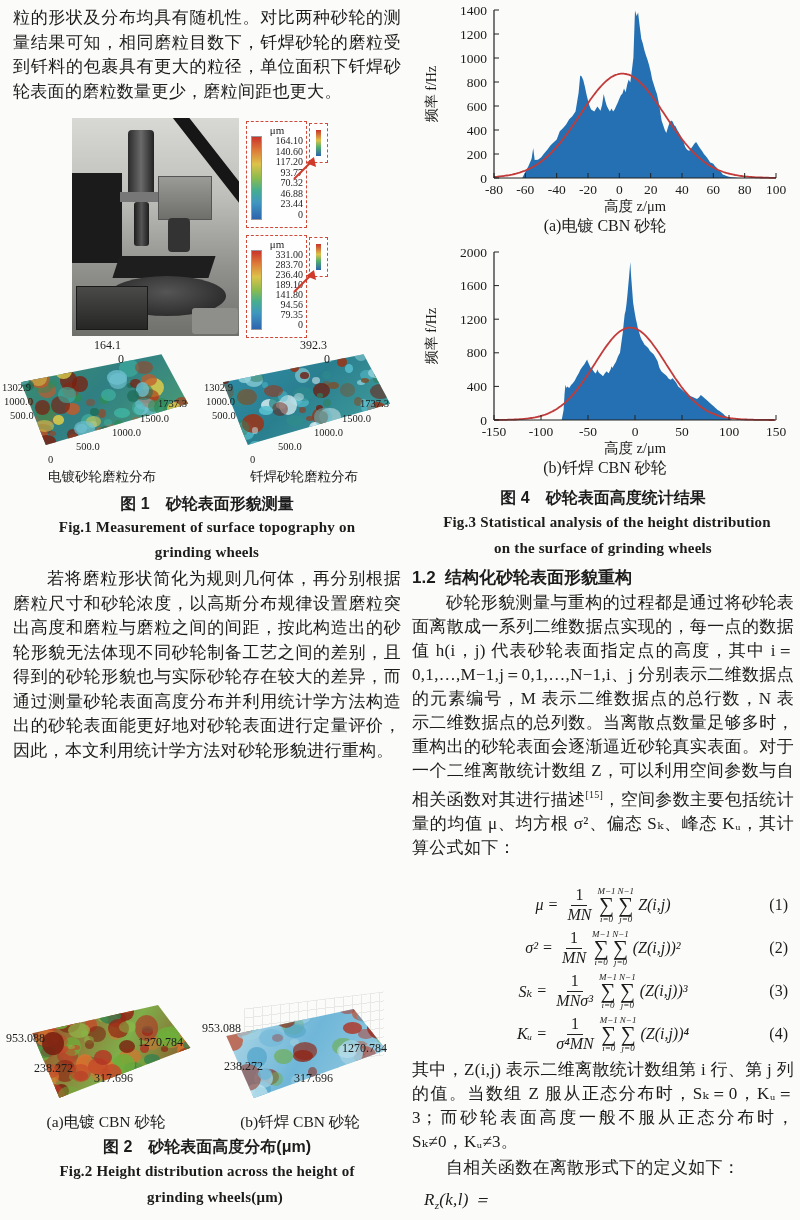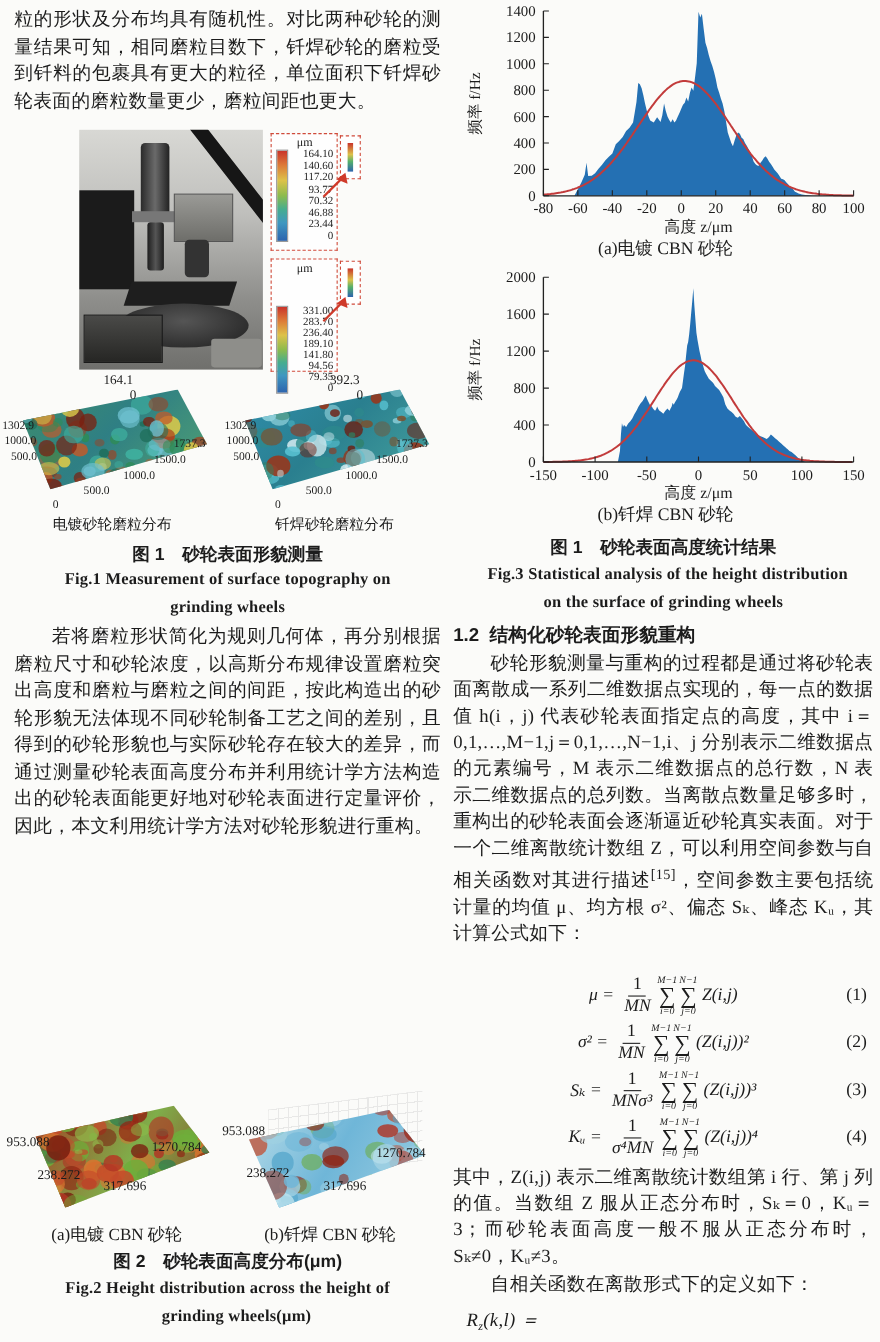--- a/index.html
+++ b/index.html
@@ -90,7 +90,7 @@
 
   <div class="abs cbbox" style="left:246px;top:235px;width:52px;height:96px;">
     <div class="cb-unit">μm</div>
-    <div class="cb-body" style="height:80px;margin-top:28px;">
+    <div class="cb-body" style="height:80px;">
       <div class="cb-grad"></div>
       <div class="cb-ticks">
         <span>331.00</span>

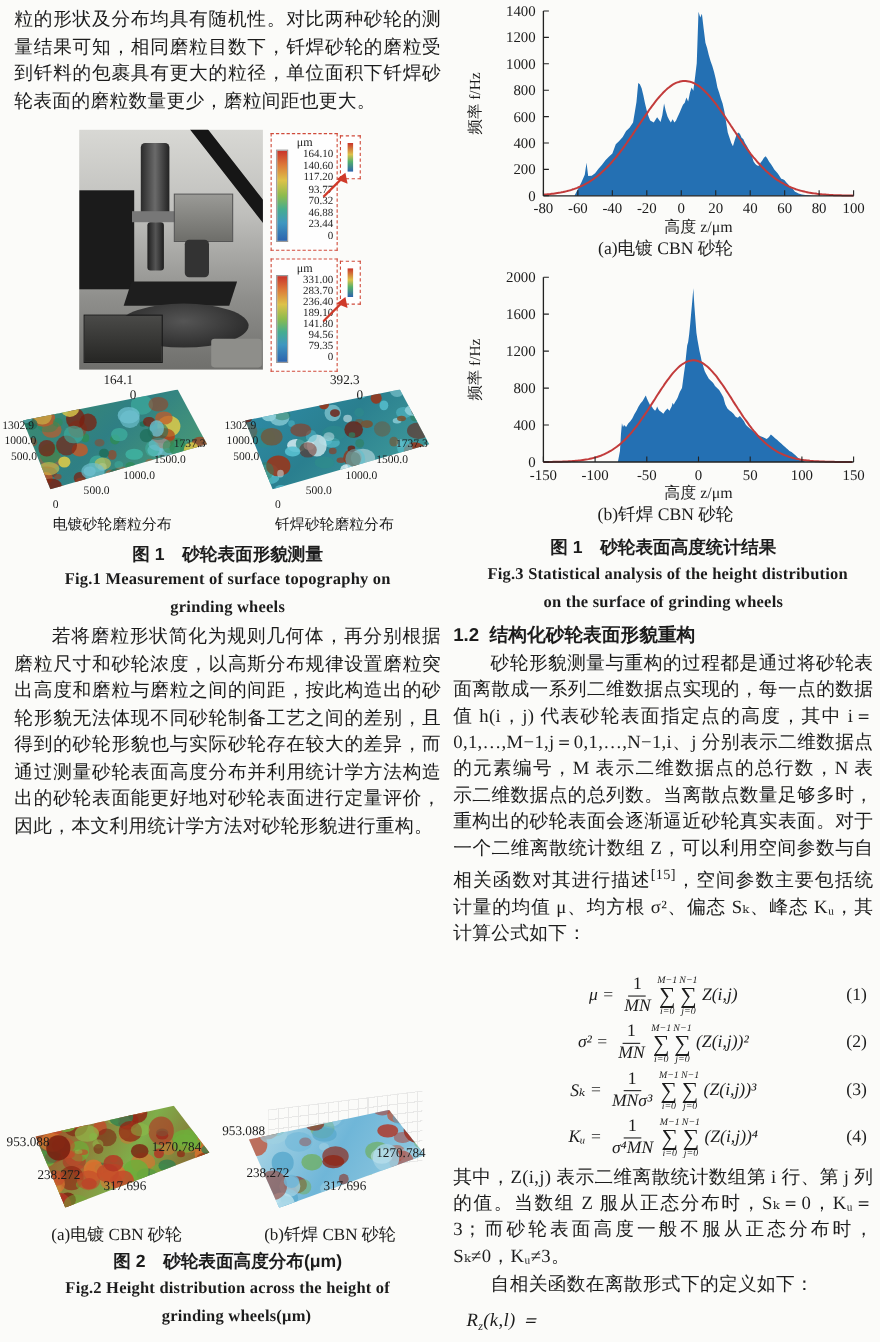--- a/index.html
+++ b/index.html
@@ -670,7 +670,7 @@
     </svg>
   <div class="abs sub-cap" style="left:415px;top:458px;width:380px;font-size:16px;">(b)钎焊 CBN 砂轮</div>
 
-  <div class="abs cn-cap" style="left:412px;top:488px;width:382px;">图 1　砂轮表面高度统计结果</div>
+  <div class="abs cn-cap" style="left:412px;top:488px;width:382px;">图 4　砂轮表面高度统计结果</div>
   <div class="abs en-cap" style="left:416px;top:514px;width:382px;">Fig.3   Statistical analysis of the height distribution</div>
   <div class="abs en-cap" style="left:412px;top:540px;width:382px;">on the surface of grinding wheels</div>
 

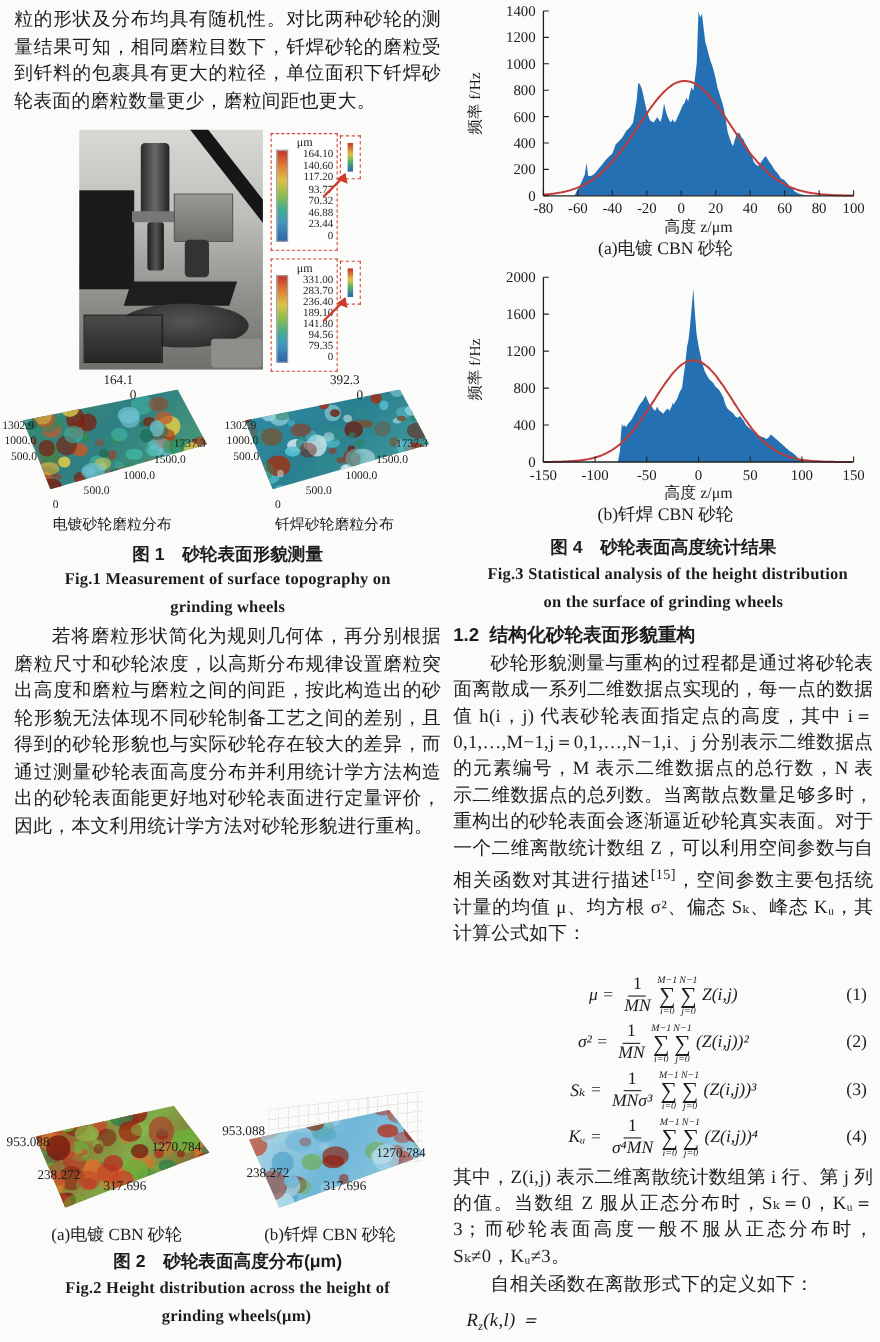--- a/index.html
+++ b/index.html
@@ -47,7 +47,7 @@
   .sum .lim{font-size:9px;font-style:italic;letter-spacing:0;}
   .sum .sig{font-size:21px;line-height:19px;}
   .eq-num{position:absolute;right:6px;font-size:16px;}
-  sup.cite{font-size:13px;}
+  sup.cite{font-size:10px;}
   .chart-svg text{font-family:"Liberation Serif","DejaVu Serif",serif;}
 </style>
 </head>

